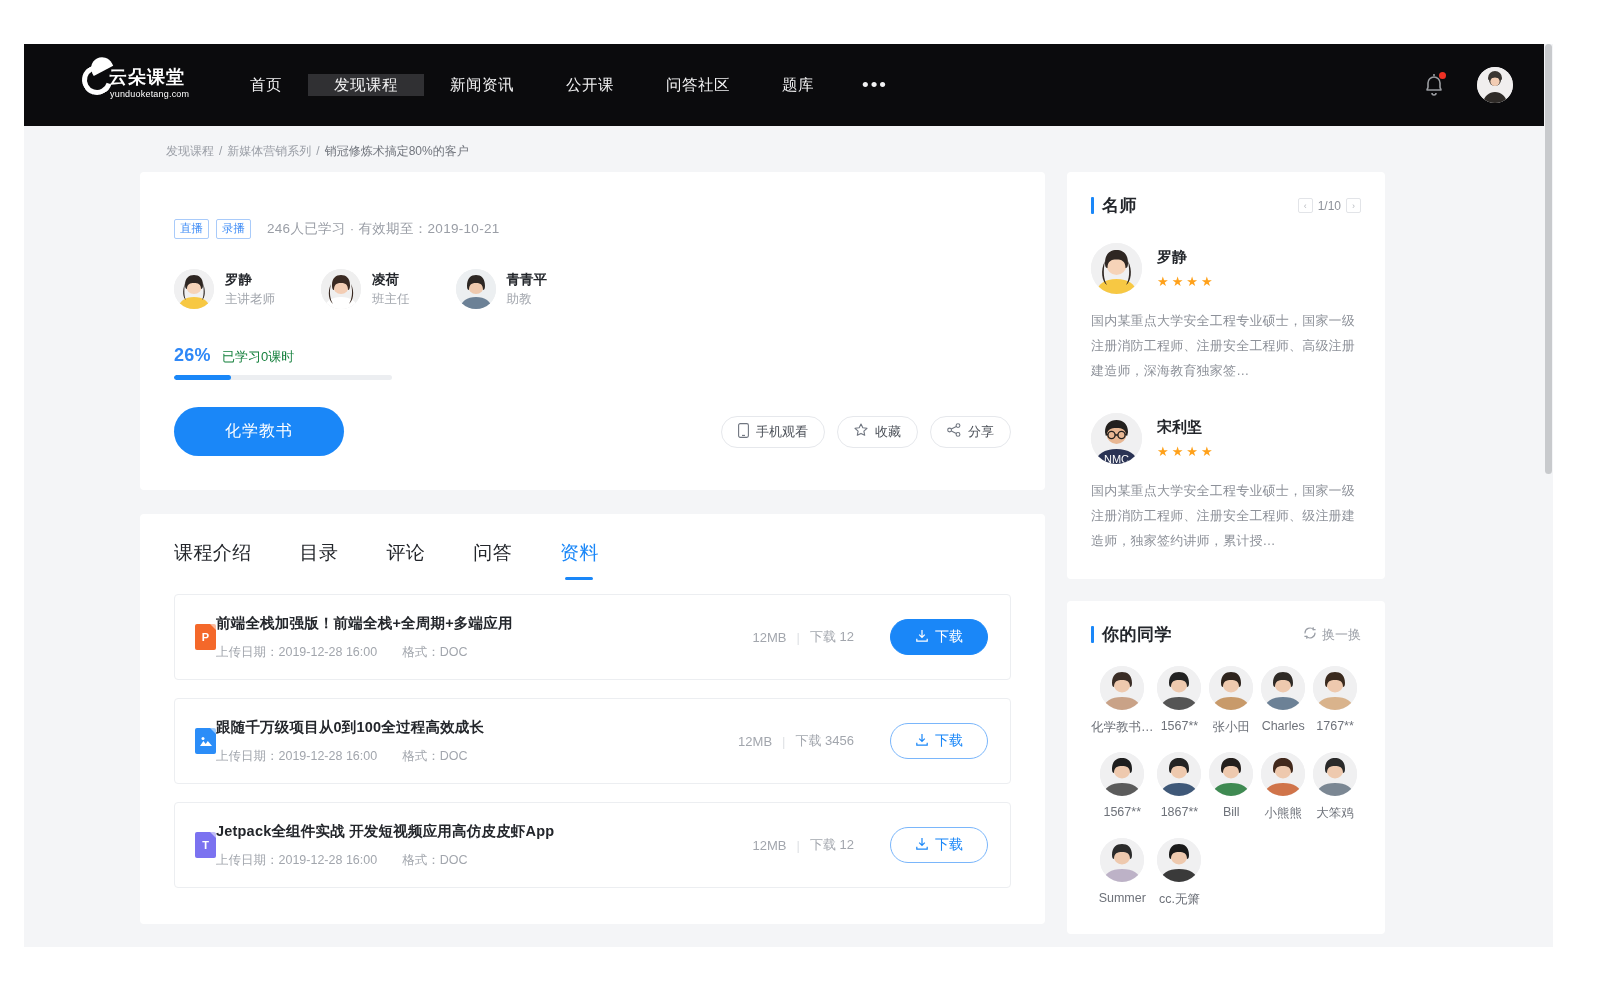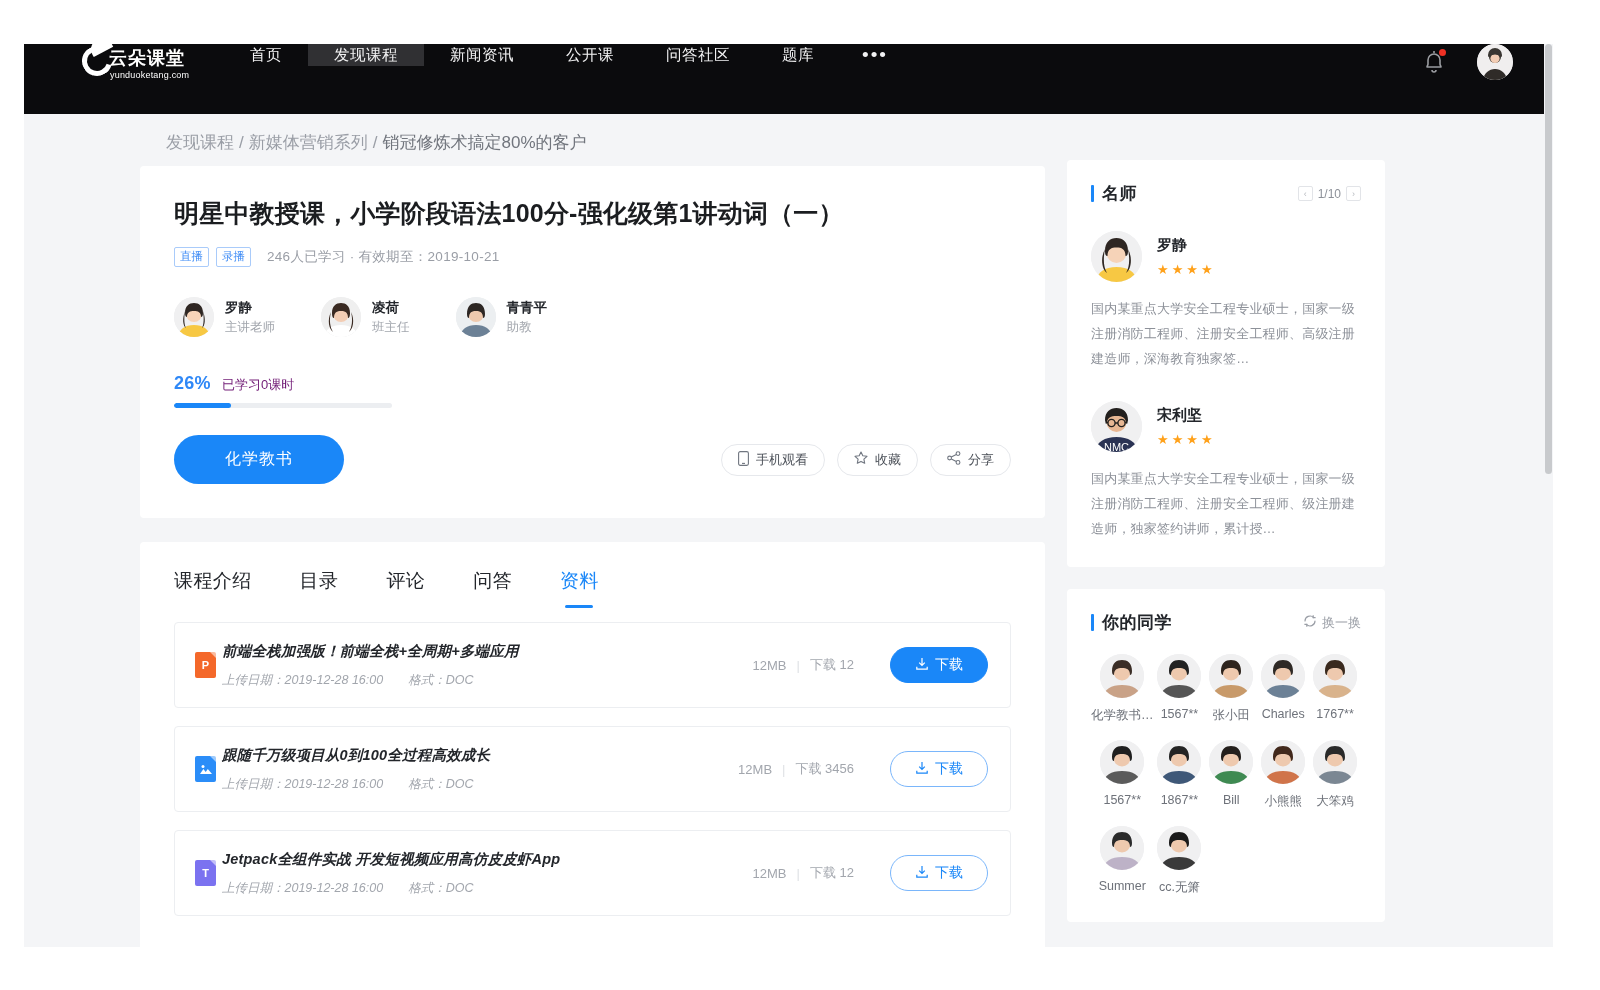--- a/index.html
+++ b/index.html
@@ -18,10 +18,10 @@
   }
   
   .topnav {
-    height: 70px;
+    height: 82px;
     background: #0b0b0d;
     display: flex;
-    align-items: flex-start;
+    align-items: center;
     position: relative;
   }
   .logo {

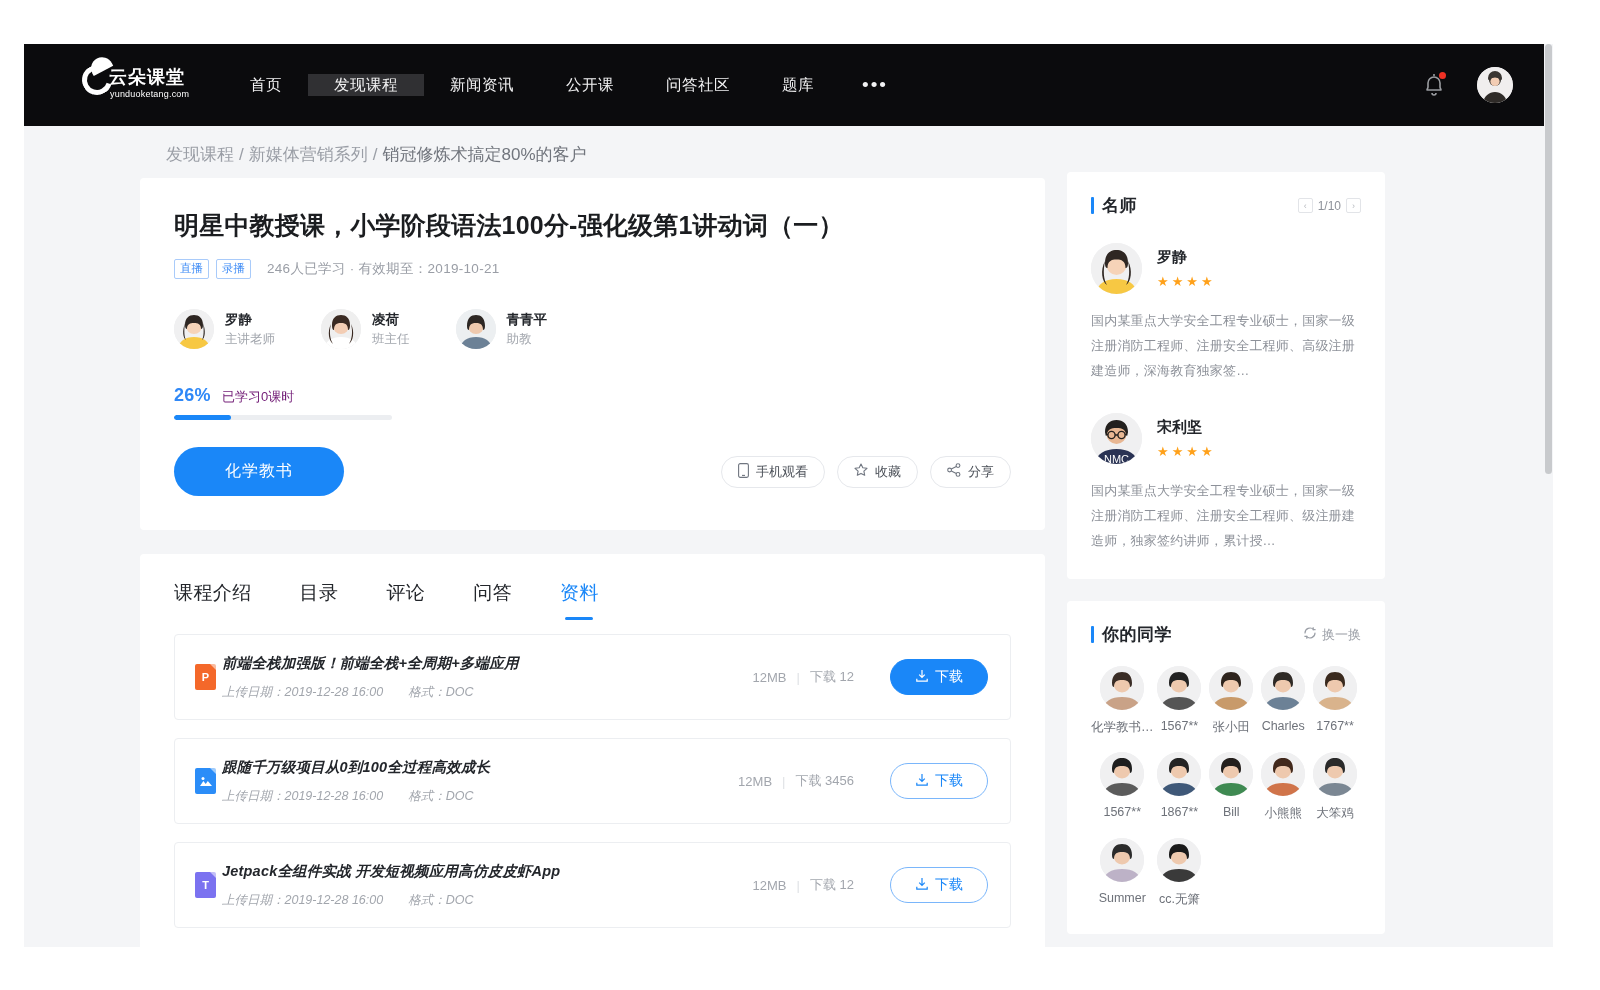--- a/index.html
+++ b/index.html
@@ -86,7 +86,7 @@
   .col-side { width: 318px; flex: none; }
 
   .crumb {
-    font-size: 17px; color: #9a9ea6;
+    font-size: 12px; color: #9a9ea6;
     padding: 17px 0 12px 26px;
     white-space: nowrap;
   }

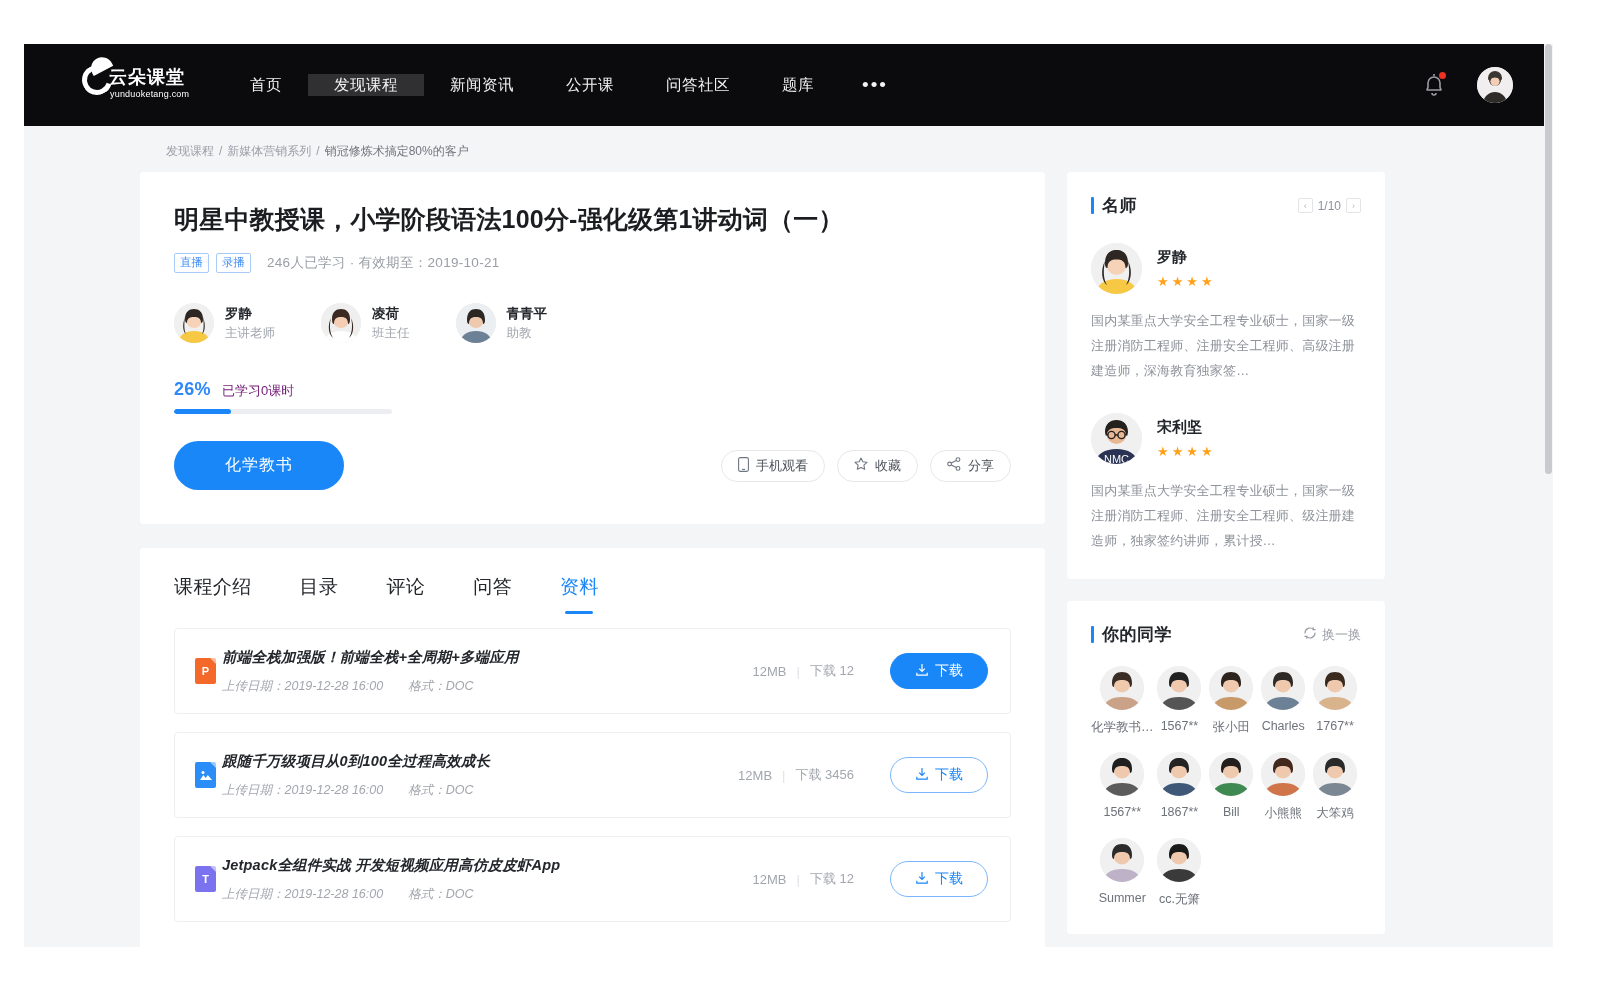--- a/index.html
+++ b/index.html
@@ -296,7 +296,6 @@
       </div>
 
       <div class="card course-card">
-        <div class="course-title">明星中教授课，小学阶段语法100分-强化级第1讲动词（一）</div>
 
         <div class="meta-row">
           <div class="tag">直播</div>

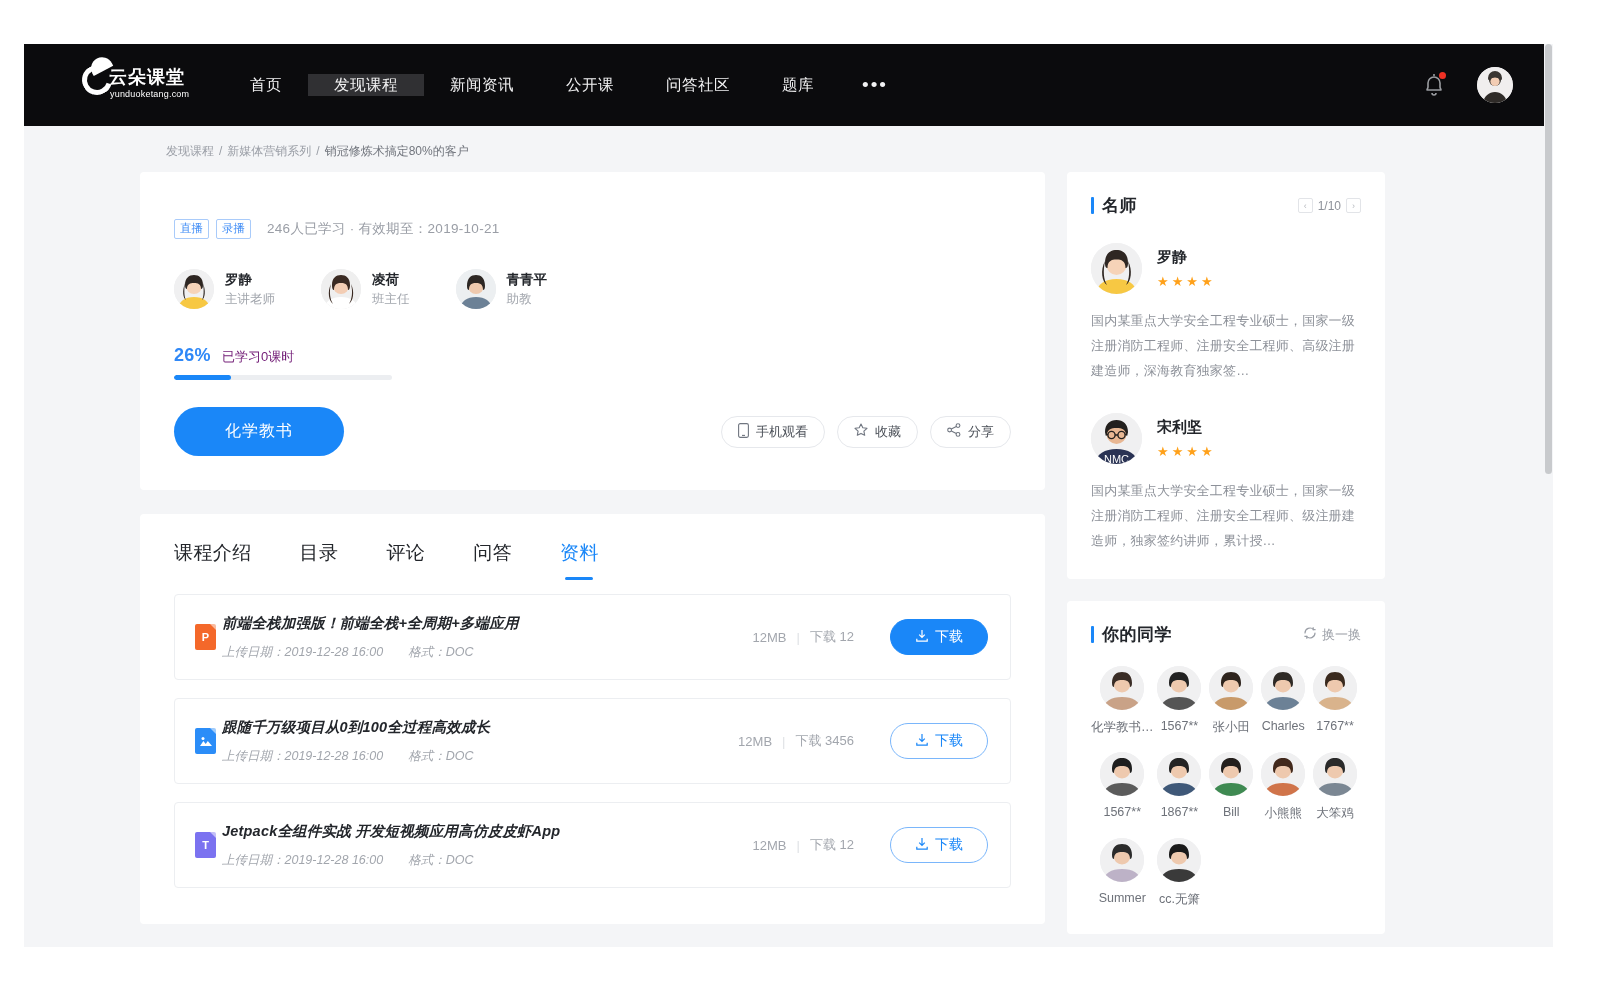--- a/index.html
+++ b/index.html
@@ -122,7 +122,7 @@
   .progress-wrap { margin-top: 36px; }
   .progress-head { display: flex; align-items: baseline; gap: 11px; margin-top: 36px; }
   .pct { font-size: 18px; color: #2f88f7; font-weight: bold; letter-spacing: .3px;}
-  .plabel { font-size: 13px; color: #701a75; }
+  .plabel { font-size: 13px; color: #15803d; }
   .pbar {
     margin-top: 9px; width: 218px; height: 5px;
     background: #eceef1; border-radius: 3px; overflow: hidden;

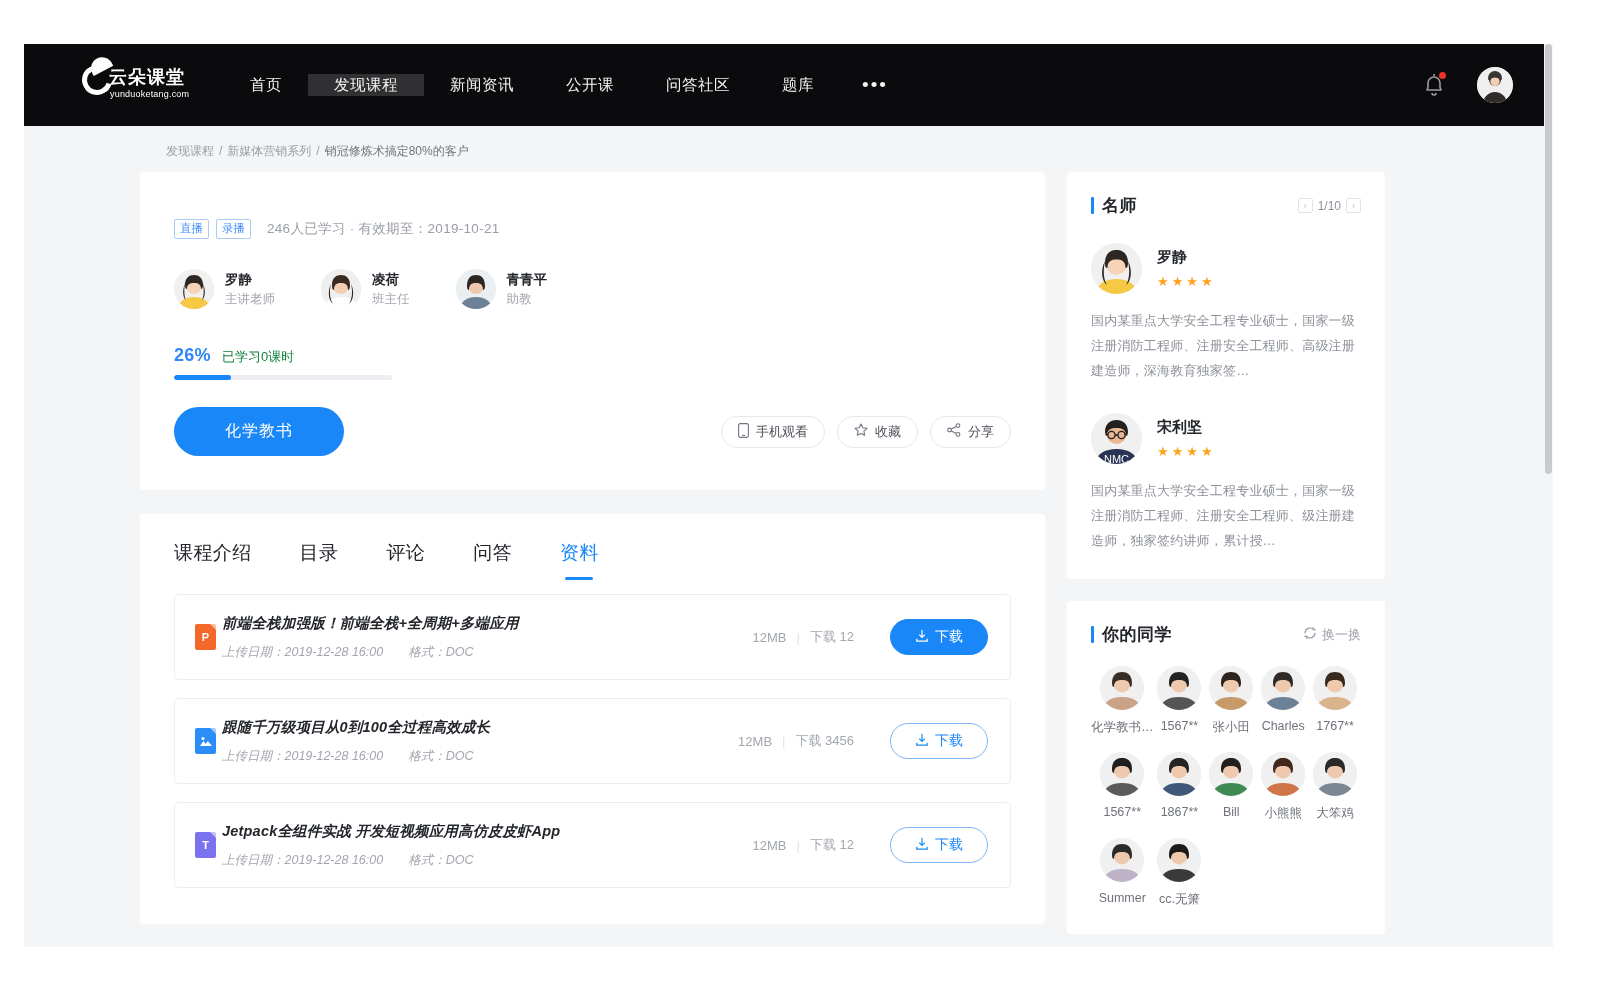--- a/index.html
+++ b/index.html
@@ -178,7 +178,7 @@
     border-width: 0 6px 6px 0; border-style: solid;
     border-color: transparent rgba(255,255,255,.55) transparent transparent;
   }
-  .f-body { margin-left: 6px; font-style: italic; }
+  .f-body { margin-left: 0; }
   .f-name { font-size: 14.5px; color: #23262b; font-weight: bold; letter-spacing: .2px;}
   .f-sub { font-size: 12.5px; color: #a2a6ad; margin-top: 11px; }
   .f-sub .gap { display: inline-block; width: 18px; }

